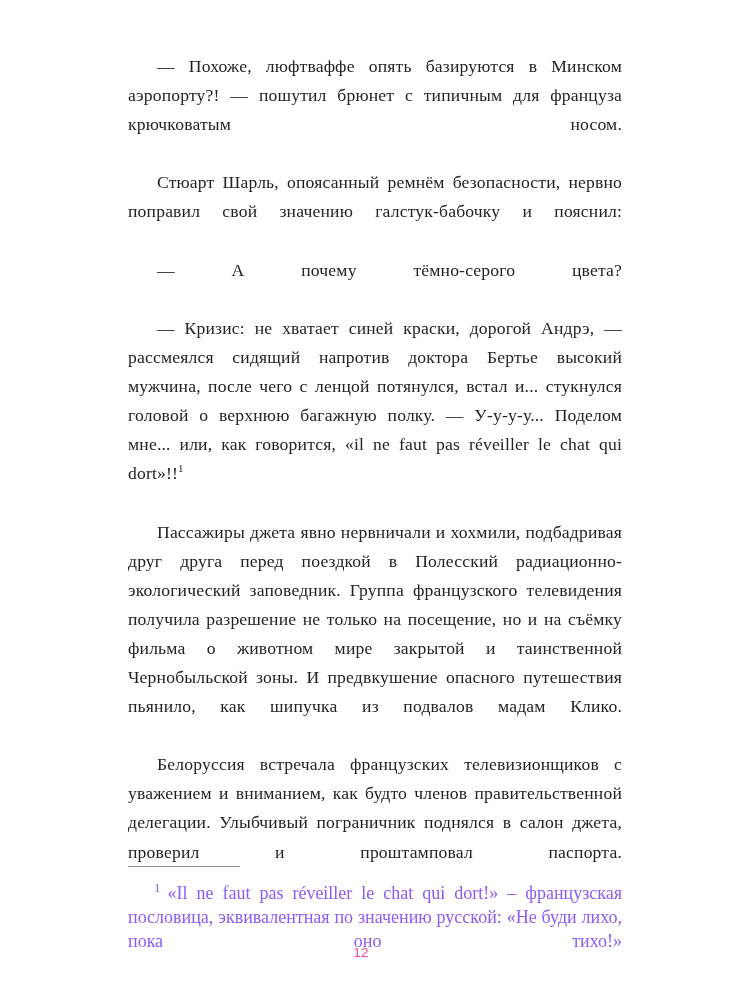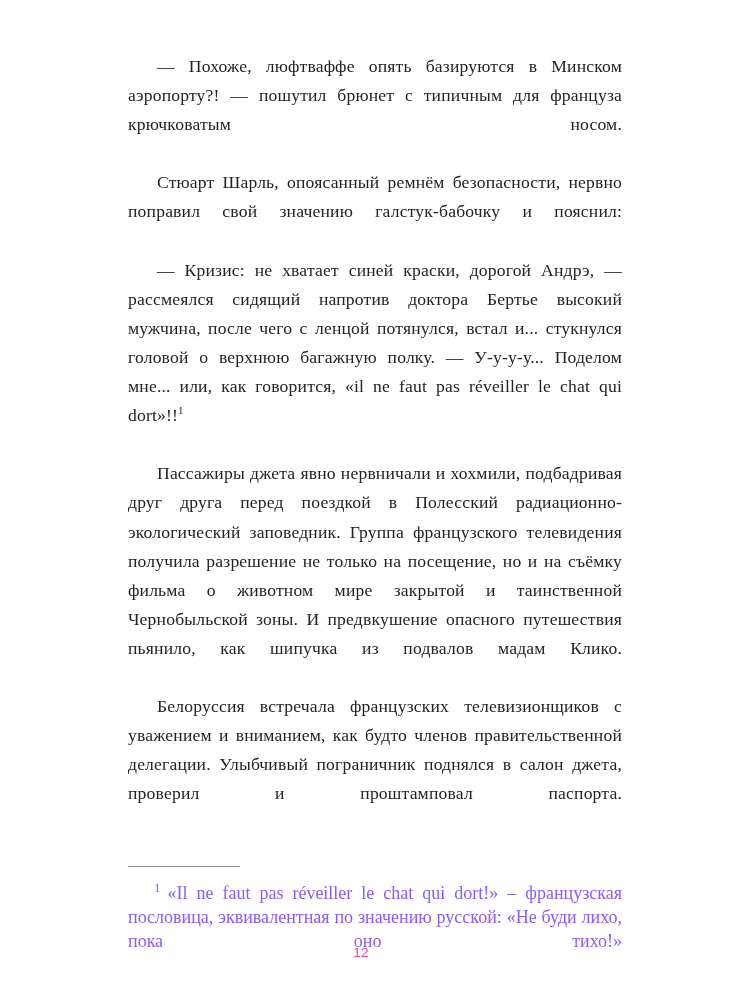--- a/index.html
+++ b/index.html
@@ -120,6 +120,7 @@
     <p class="body-par">Стюарт Шарль, опоясанный ремнём безопасности, нервно поправил свой значению галстук-бабочку и пояснил:</p>
 
 
+    <p class="body-par">— А почему тёмно-серого цвета?</p>
 
     <p class="body-par"><span>— Кризис: не хватает синей краски, дорогой Андрэ, — рассмеялся сидящий напротив доктора Бертье высокий мужчина, после чего с ленцой потянулся, встал и... стукнулся головой о верхнюю багажную полку. — У-у-у-у... Поделом мне... или, как говорится, «il ne faut pas réveiller le chat qui dort»!</span><span>!</span><sup class="fn-ref">1</sup></p>
 

